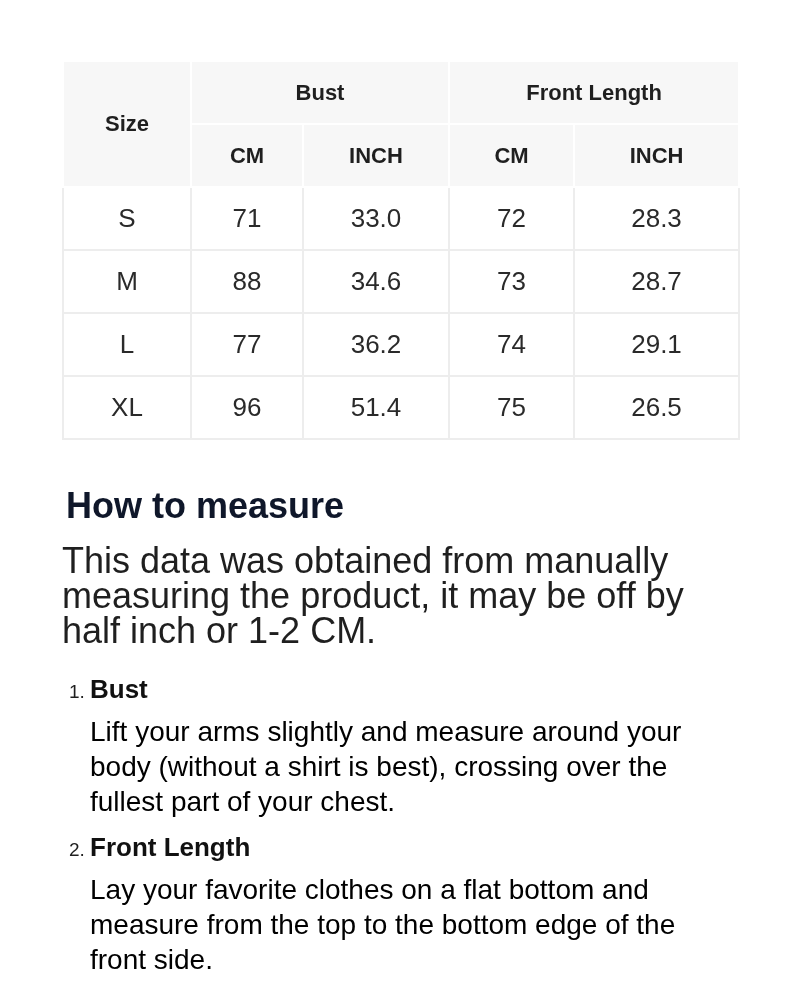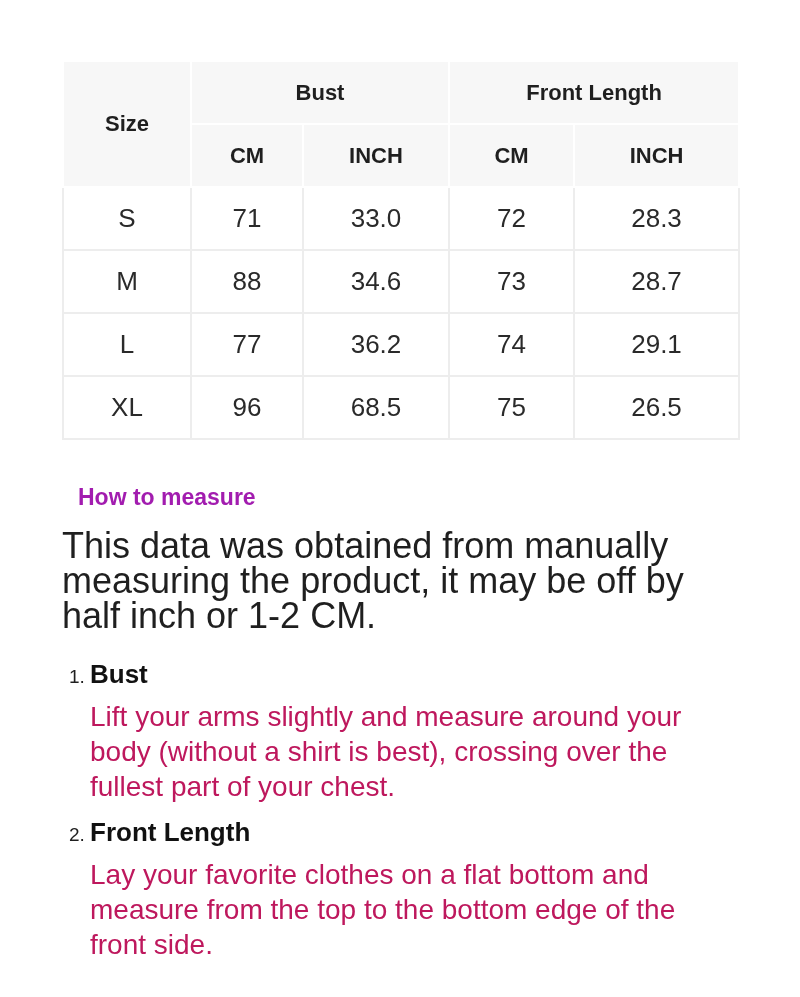--- a/index.html
+++ b/index.html
@@ -136,7 +136,7 @@
       <tr>
         <td>XL</td>
         <td>96</td>
-        <td>68.5</td>
+        <td>51.4</td>
         <td>75</td>
         <td>26.5</td>
       </tr>

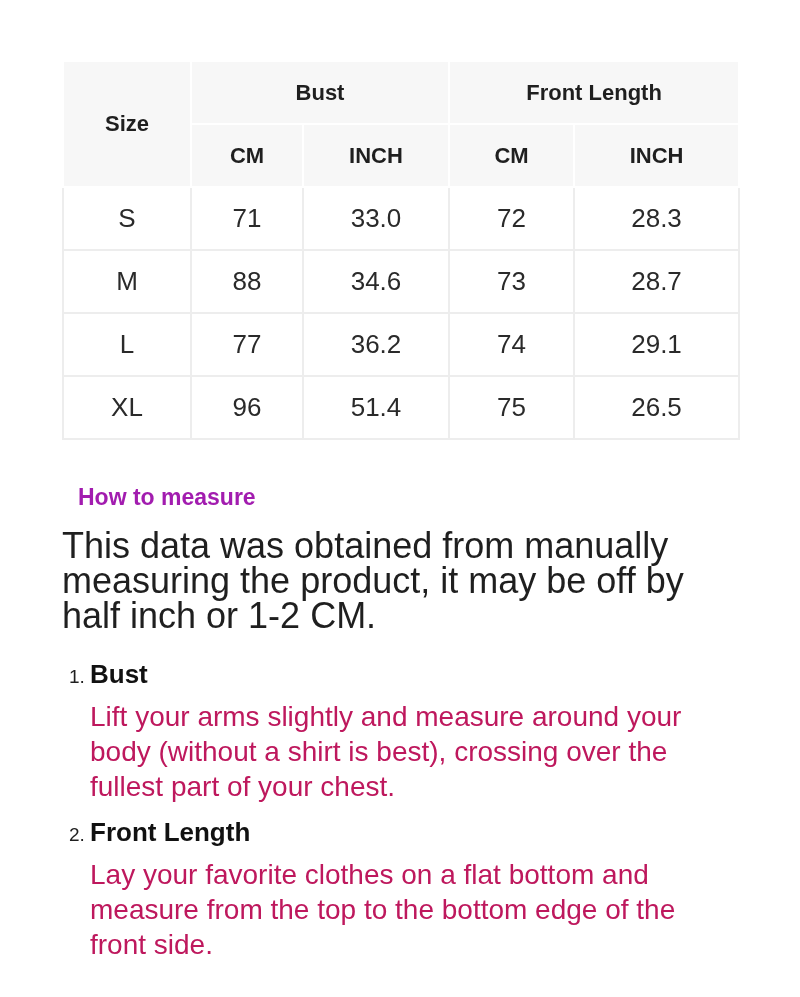--- a/index.html
+++ b/index.html
@@ -50,11 +50,11 @@
 
   
   h2.section-title {
-    margin: 44px 0 16px 16px;
-    font-size: 23px;
+    margin: 44px 0 16px 4px;
+    font-size: 36px;
     line-height: 1.2;
     font-weight: 700;
-    color: #a21caf;
+    color: #0f172a;
   }
   p.intro {
     font-size: 36px;

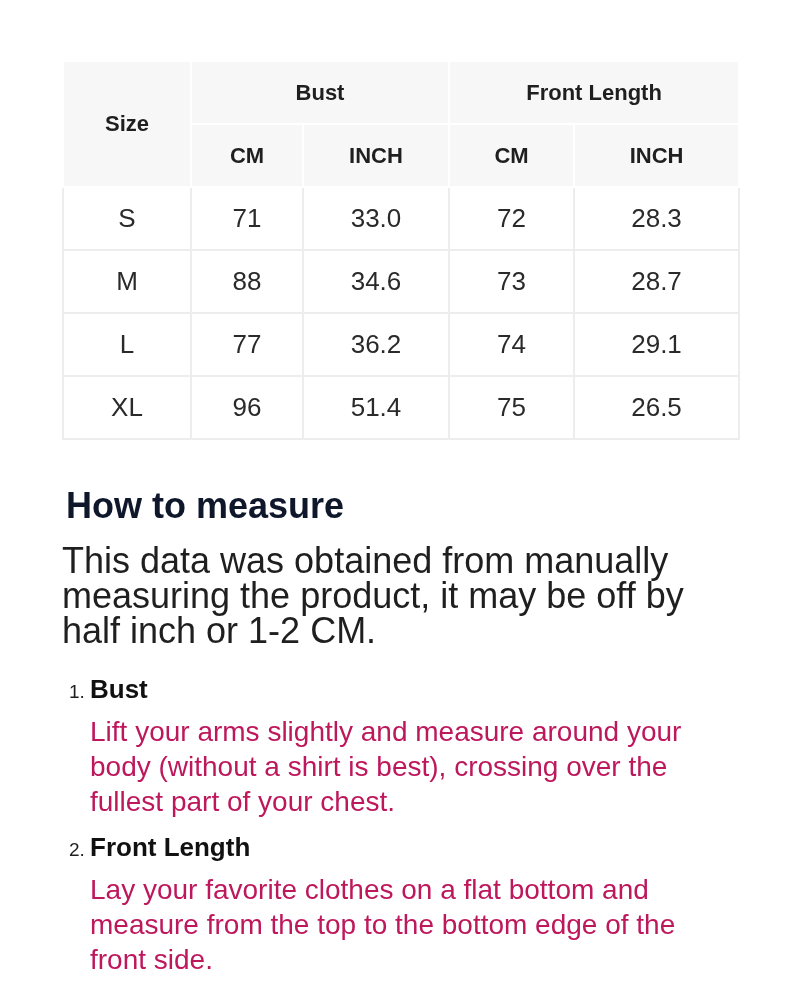--- a/index.html
+++ b/index.html
@@ -82,7 +82,7 @@
     font-size: 28px;
     line-height: 35px;
     margin: 0;
-    color: #be185d;
+    color: #000000;
   }
 </style>
 </head>

